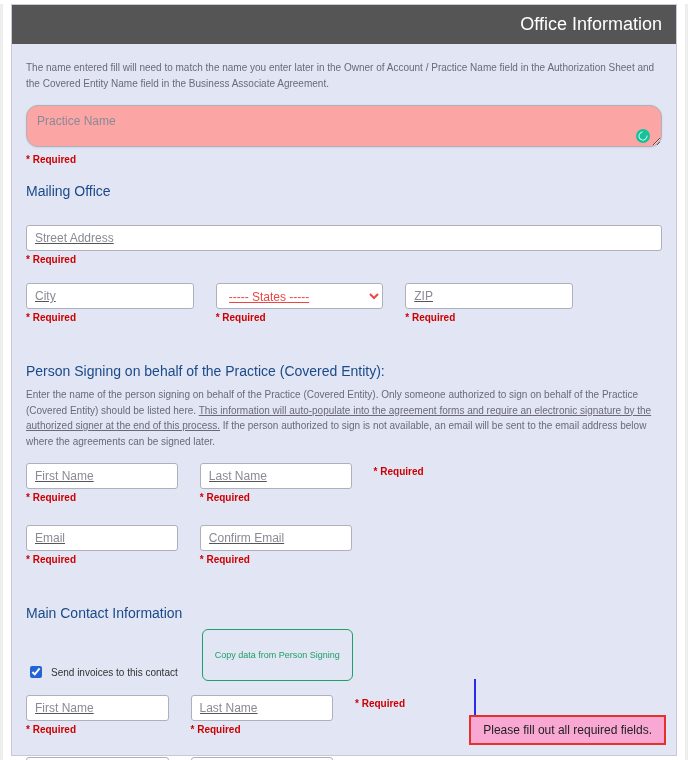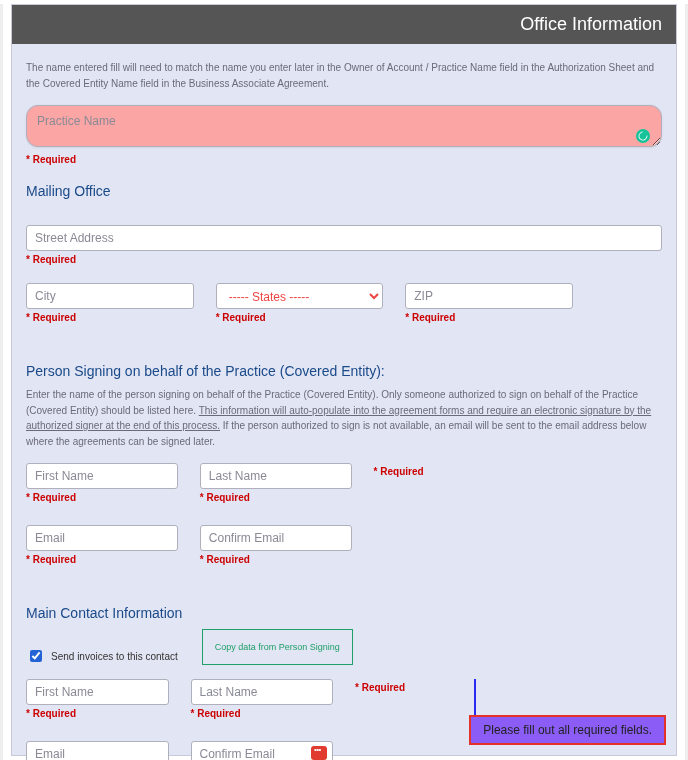--- a/index.html
+++ b/index.html
@@ -101,6 +101,7 @@
     width: 100%;
     height: 26px;
     font-family: Arial, Helvetica, sans-serif;
+    text-decoration: underline;
   }
   input::placeholder, textarea::placeholder {
     color: #8a8a96;

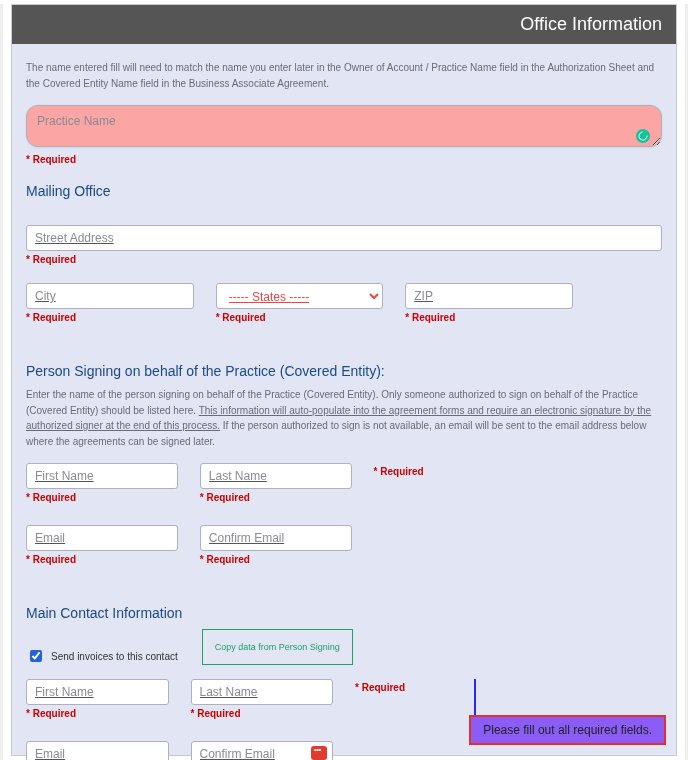--- a/index.html
+++ b/index.html
@@ -144,8 +144,8 @@
     border: 1px solid #1fa069;
     color: #1fa069;
     background: transparent;
-    border-radius: 0;
-    padding: 12px 12px;
+    border-radius: 6px;
+    padding: 20px 12px;
     font-size: 9px;
     cursor: pointer;
   }

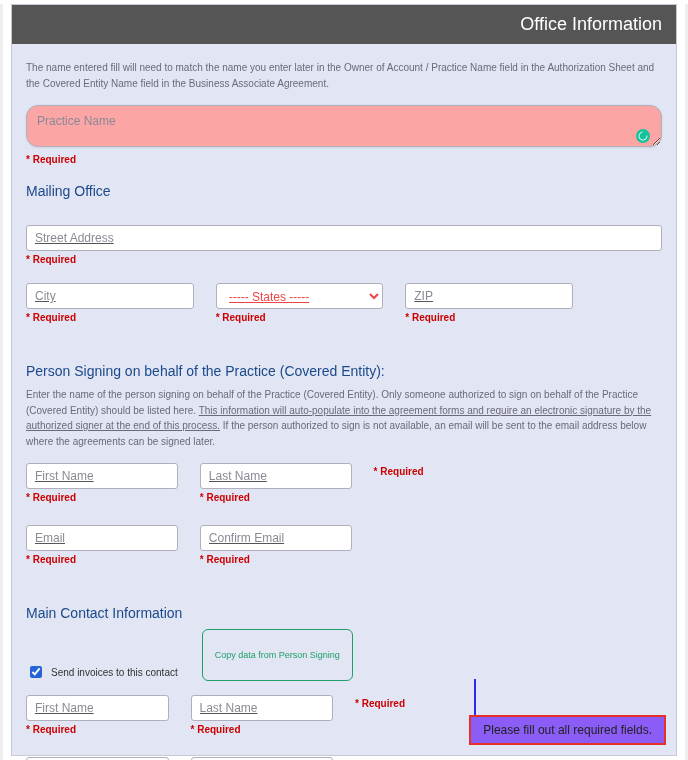--- a/index.html
+++ b/index.html
@@ -170,7 +170,7 @@
     position: absolute;
     right: 10px;
     bottom: 10px;
-    background: #8b5cf6;
+    background: #f9a8d4;
     border: 2px solid #e4322a;
     padding: 6px 12px;
     font-size: 12px;

